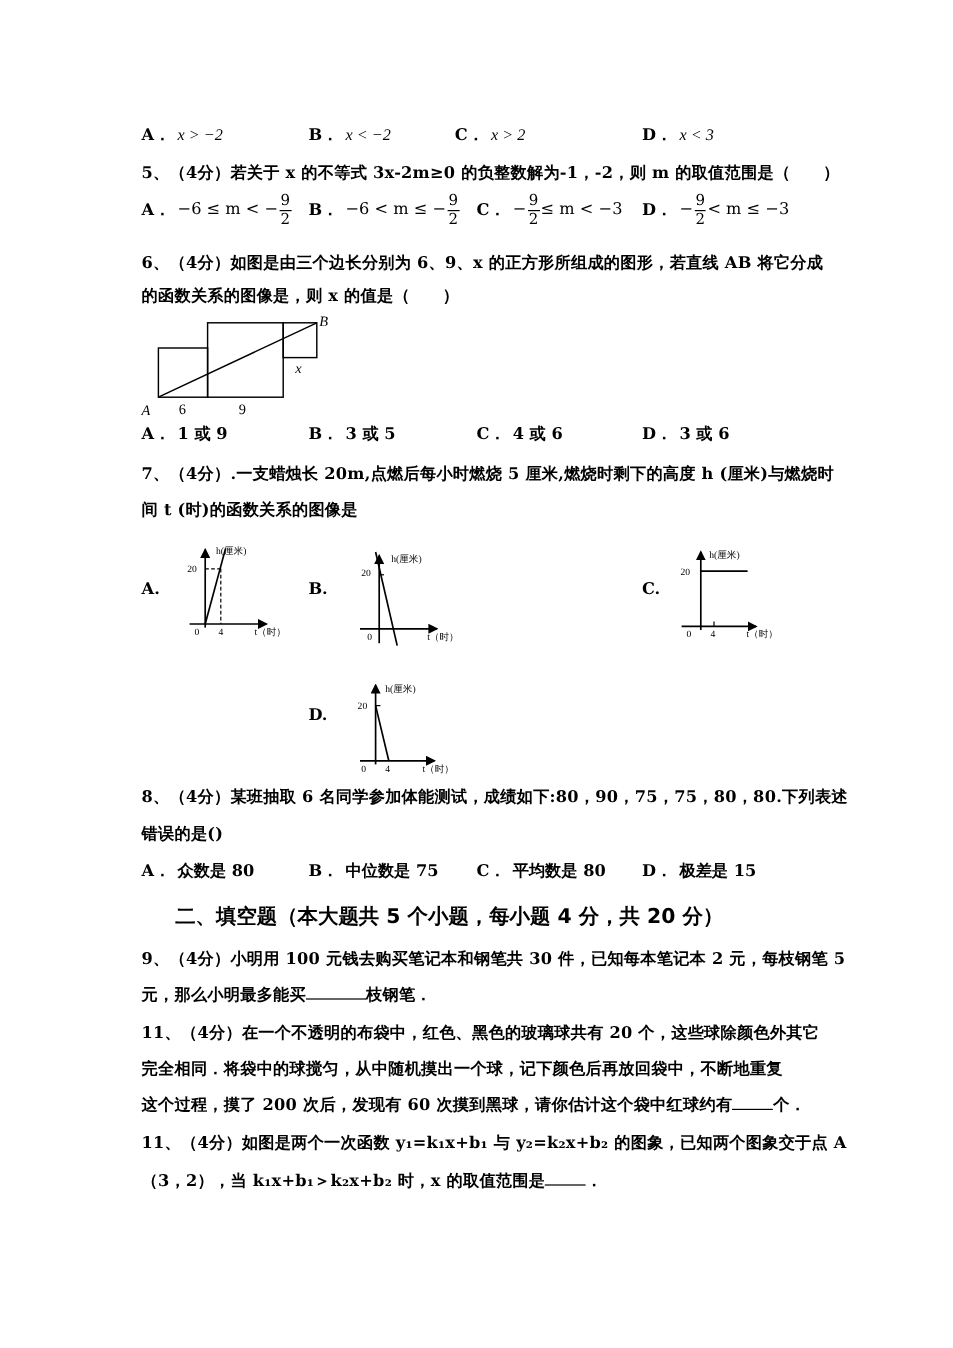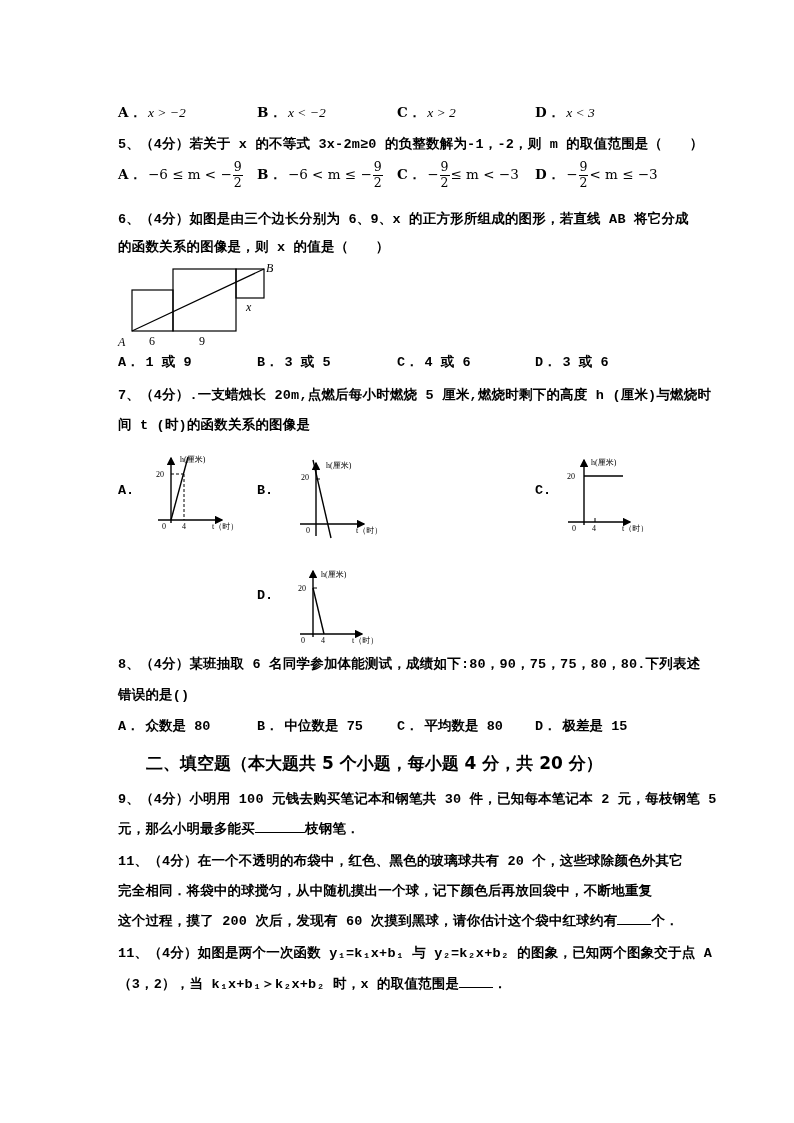--- a/index.html
+++ b/index.html
@@ -23,7 +23,7 @@
 
 <div class="abs opt" style="left:118px;top:104px;"><span class="lbl">A．</span><span class="i">x &gt; −2</span></div>
 <div class="abs opt" style="left:257px;top:104px;"><span class="lbl">B．</span><span class="i">x &lt; −2</span></div>
-<div class="abs opt" style="left:397px;top:104px;"><span class="lbl">C．</span><span class="i">x &gt; 2</span></div>
+<div class="abs opt" style="left:379px;top:104px;"><span class="lbl">C．</span><span class="i">x &gt; 2</span></div>
 <div class="abs opt" style="left:535px;top:104px;"><span class="lbl">D．</span><span class="i">x &lt; 3</span></div>
 
 <div class="abs t b" style="left:118px;top:135px;">5、（4分）若关于 x 的不等式 3x-2m≥0 的负整数解为-1，-2，则 m 的取值范围是（　　）</div>

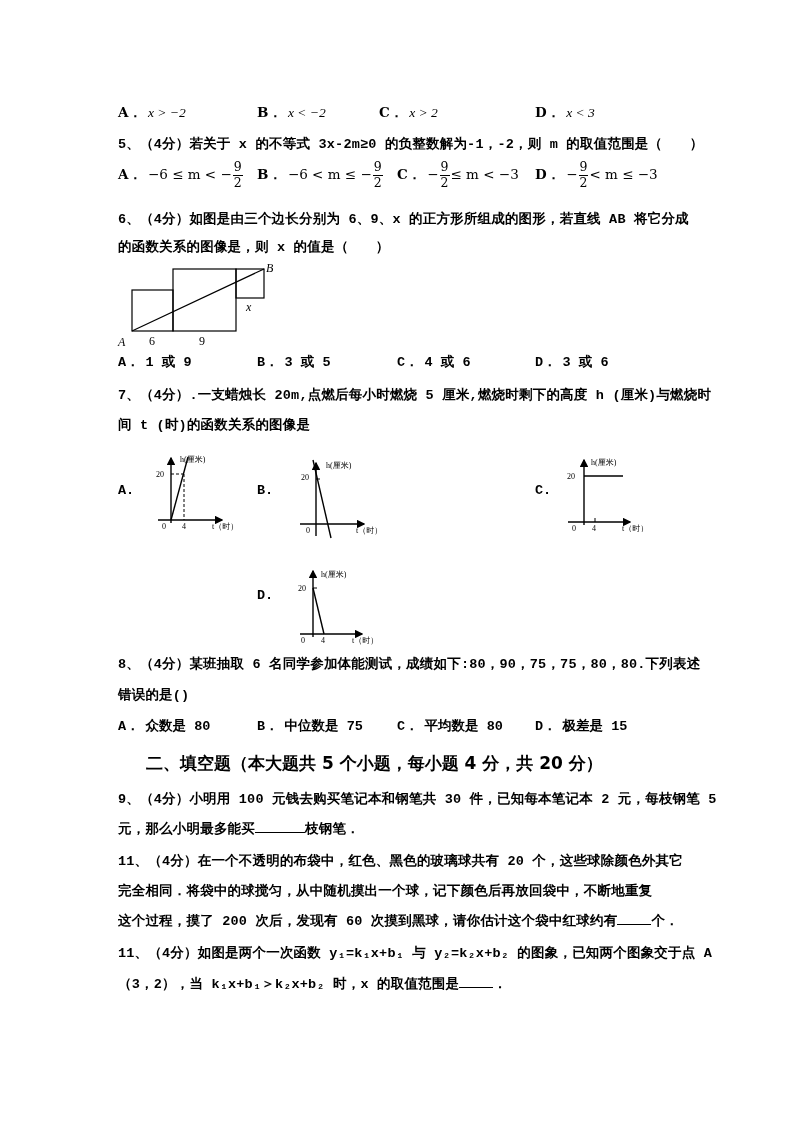--- a/index.html
+++ b/index.html
@@ -7,7 +7,7 @@
          font-family:"DejaVu Serif","Liberation Serif",serif; color:#000; }
   .abs { position:absolute; white-space:nowrap; }
   .t { font-size:13.5px; letter-spacing:0.2px; }
-  .b { font-weight:bold;font-family:Liberation Mono, monospace; }
+  .b { font-weight:bold; }
   .opt { font-size:13.5px; }
   .opt .lbl { font-weight:bold; margin-right:6px; }
   .frac { display:inline-flex; flex-direction:column; align-items:center; vertical-align:middle; line-height:1; font-size:12.5px; margin:0 1px; }

